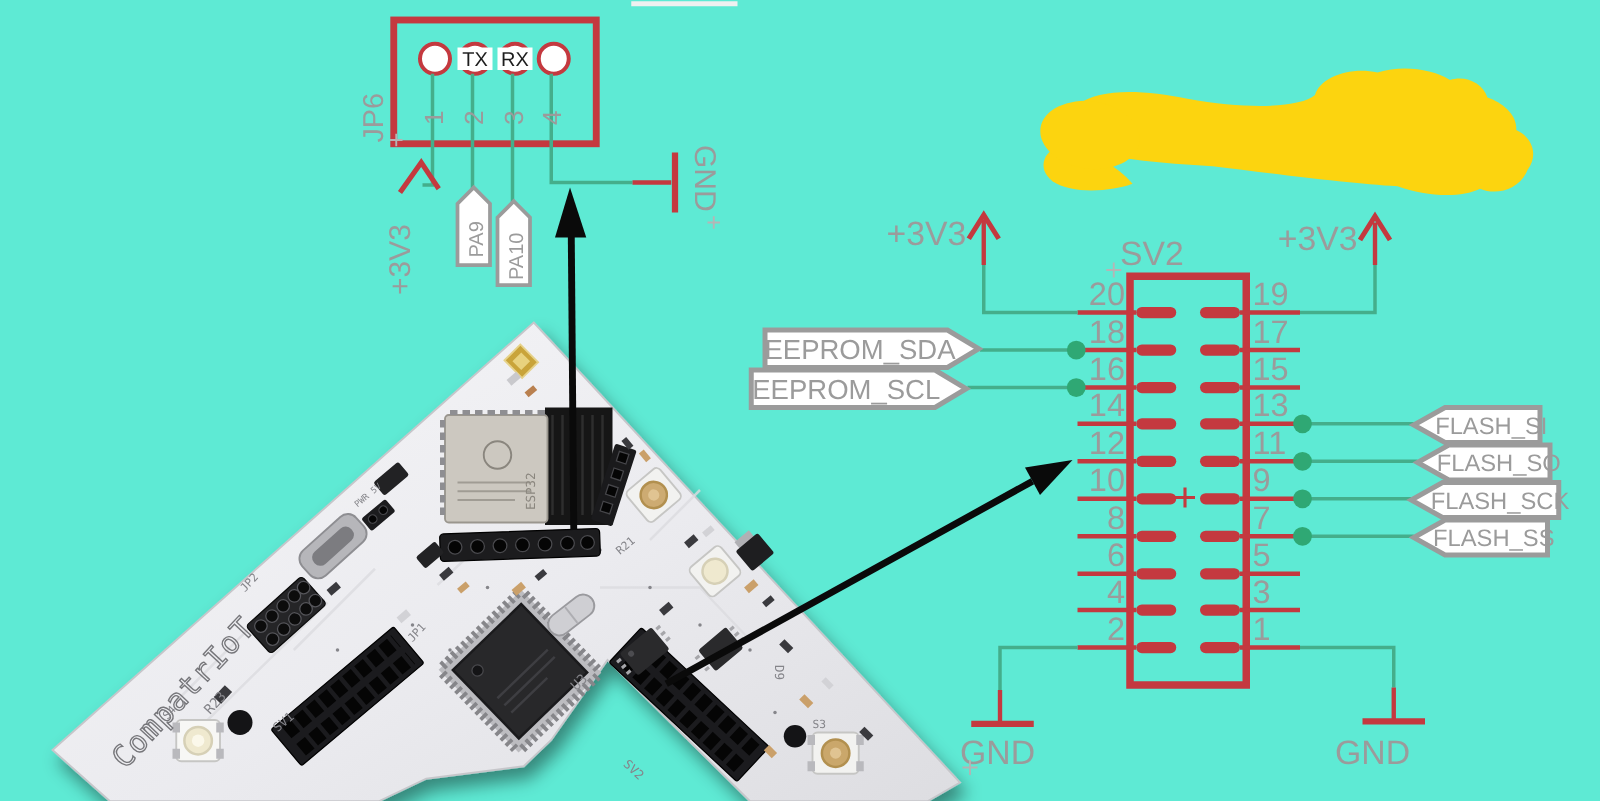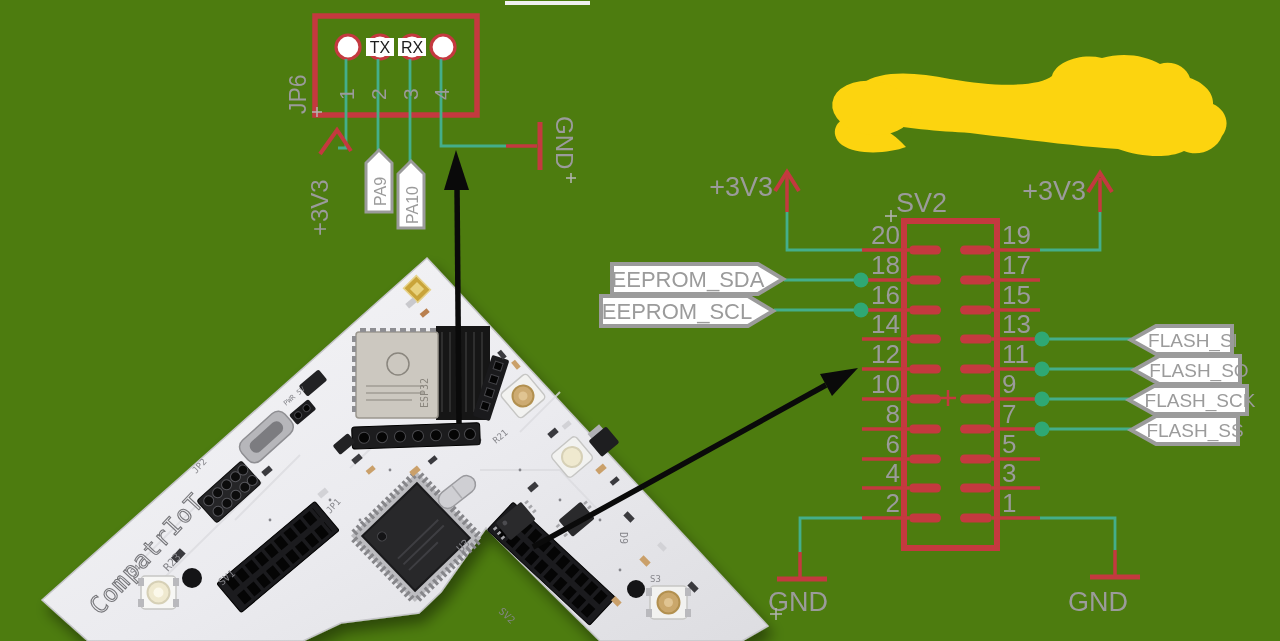--- a/index.html
+++ b/index.html
@@ -3,7 +3,7 @@
 <meta charset="utf-8">
 <style>
   html,body{margin:0;padding:0;background:#fff;}
-  #stage{position:relative;width:1280px;height:641px;background:#4d7c0f;overflow:hidden;}
+  #stage{position:relative;width:1280px;height:641px;background:#5eead4;overflow:hidden;}
   svg{display:block;}
   .sch-txt{font-family:"Liberation Sans",sans-serif;fill:#9b9b9b;}
   .sch-dark{font-family:"Liberation Sans",sans-serif;fill:#1d1d1d;}

